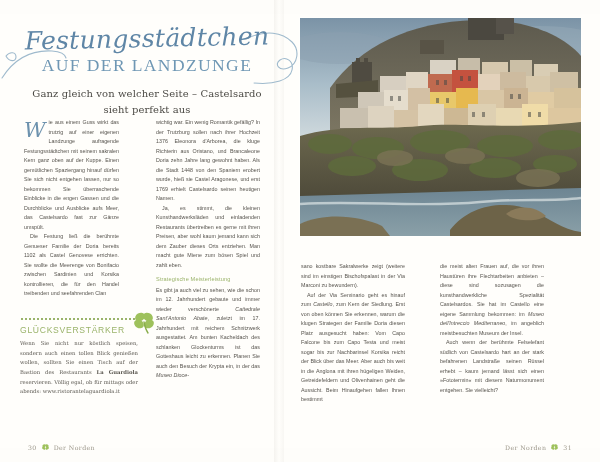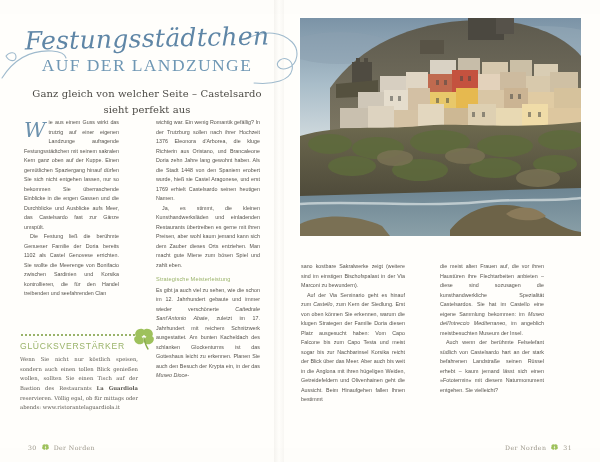--- a/index.html
+++ b/index.html
@@ -100,7 +100,7 @@
 
   
   #lucky-box{
-    position:absolute;left:20px;top:334px;width:120px;
+    position:absolute;left:20px;top:318px;width:120px;
   }
   .dots-rule{
     width:120px;height:2px;

